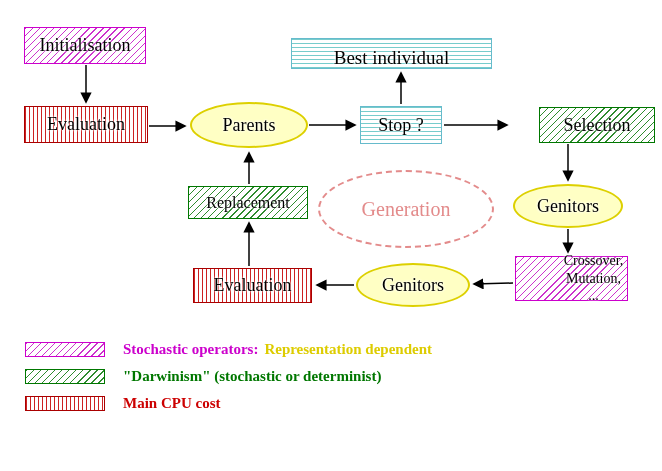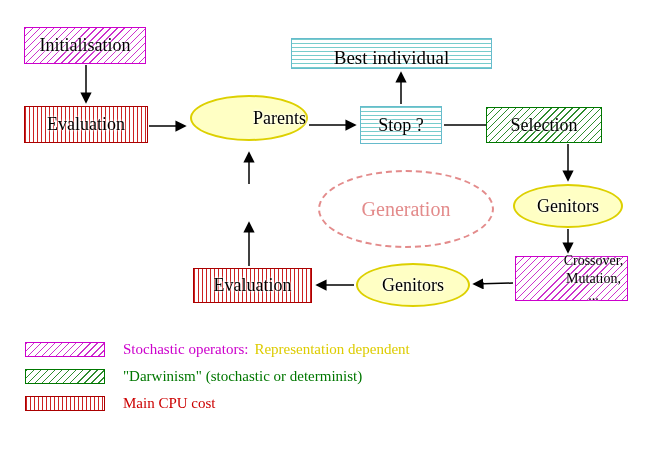--- a/index.html
+++ b/index.html
@@ -40,7 +40,7 @@
   
   #n-init        { left:24px;  top:27px;  width:122px; height:37px; }
   #n-eval-top    { left:24px;  top:106px; width:124px; height:37px; }
-  #n-parents     { left:190px; top:95px; width:118px; height:46px;justify-content:flex-end; }
+  #n-parents     { left:190px; top:102px; width:118px; height:46px; }
   #n-stop        { left:360px; top:106px; width:82px;  height:38px; }
   #n-best        { left:291px; top:38px;  width:201px; height:31px; }
   #n-selection   { left:486px; top:107px; width:116px; height:36px; }

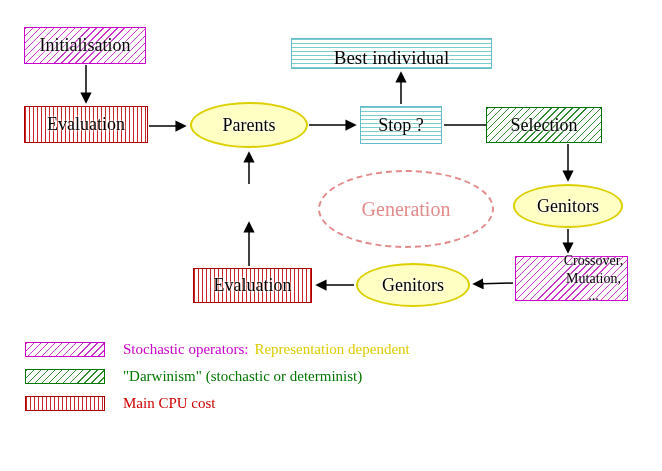--- a/index.html
+++ b/index.html
@@ -43,7 +43,7 @@
   #n-parents     { left:190px; top:102px; width:118px; height:46px; }
   #n-stop        { left:360px; top:106px; width:82px;  height:38px; }
   #n-best        { left:291px; top:38px;  width:201px; height:31px; }
-  #n-selection   { left:486px; top:107px; width:116px; height:36px; }
+  #n-selection   { left:539px; top:107px; width:116px; height:36px; }
   #n-replacement { left:188px; top:186px; width:120px; height:33px; }
   #n-generation  { left:318px; top:170px; width:176px; height:78px; }
   #n-genitors    { left:513px; top:184px; width:110px; height:44px;align-items:center; }

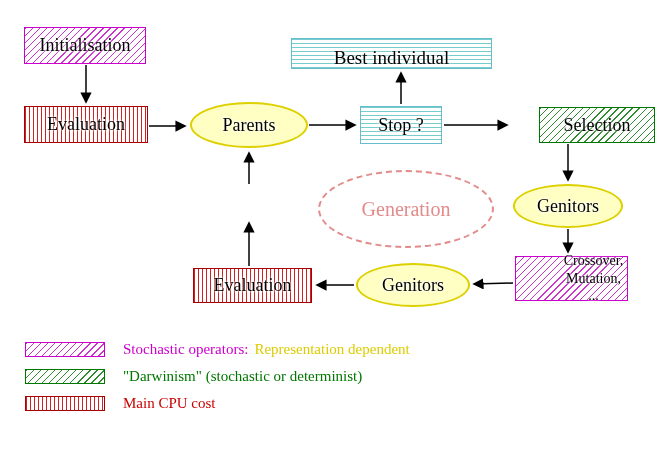--- a/index.html
+++ b/index.html
@@ -115,6 +115,9 @@
     <span class="lbl">Selection</span>
   </div>
 
+  <div id="n-replacement" class="node hatch-green">
+    <span class="lbl">Replacement</span>
+  </div>
 
   <div id="n-generation" class="node gen-ellipse">
     <span class="lbl">Generation</span>

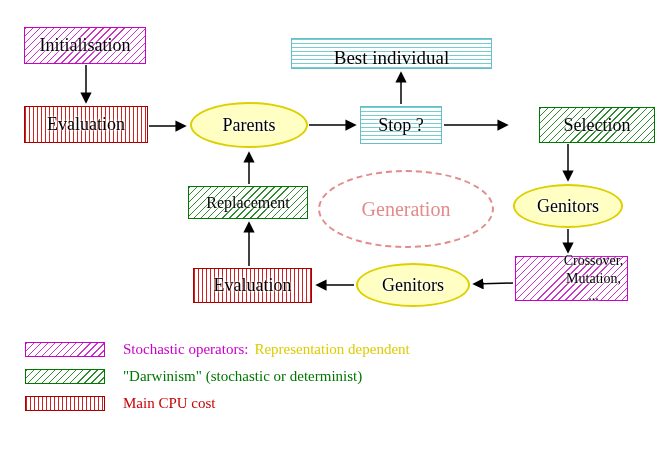--- a/index.html
+++ b/index.html
@@ -60,7 +60,7 @@
   }
   .legend-row { display:flex; align-items:center; height:18px; }
   .swatch { width:80px; height:15px; box-sizing:border-box; display:inline-block; }
-  .legend-text { margin-left:18px; font-size:15px; font-weight:normal; white-space:pre; }
+  .legend-text { margin-left:18px; font-size:15px; font-weight:bold; white-space:pre; }
   .t-magenta { color:#cc00cc; }
   .t-yellow  { color:#ddcc00; margin-left:6px; }
   .t-green   { color:#007700; }

